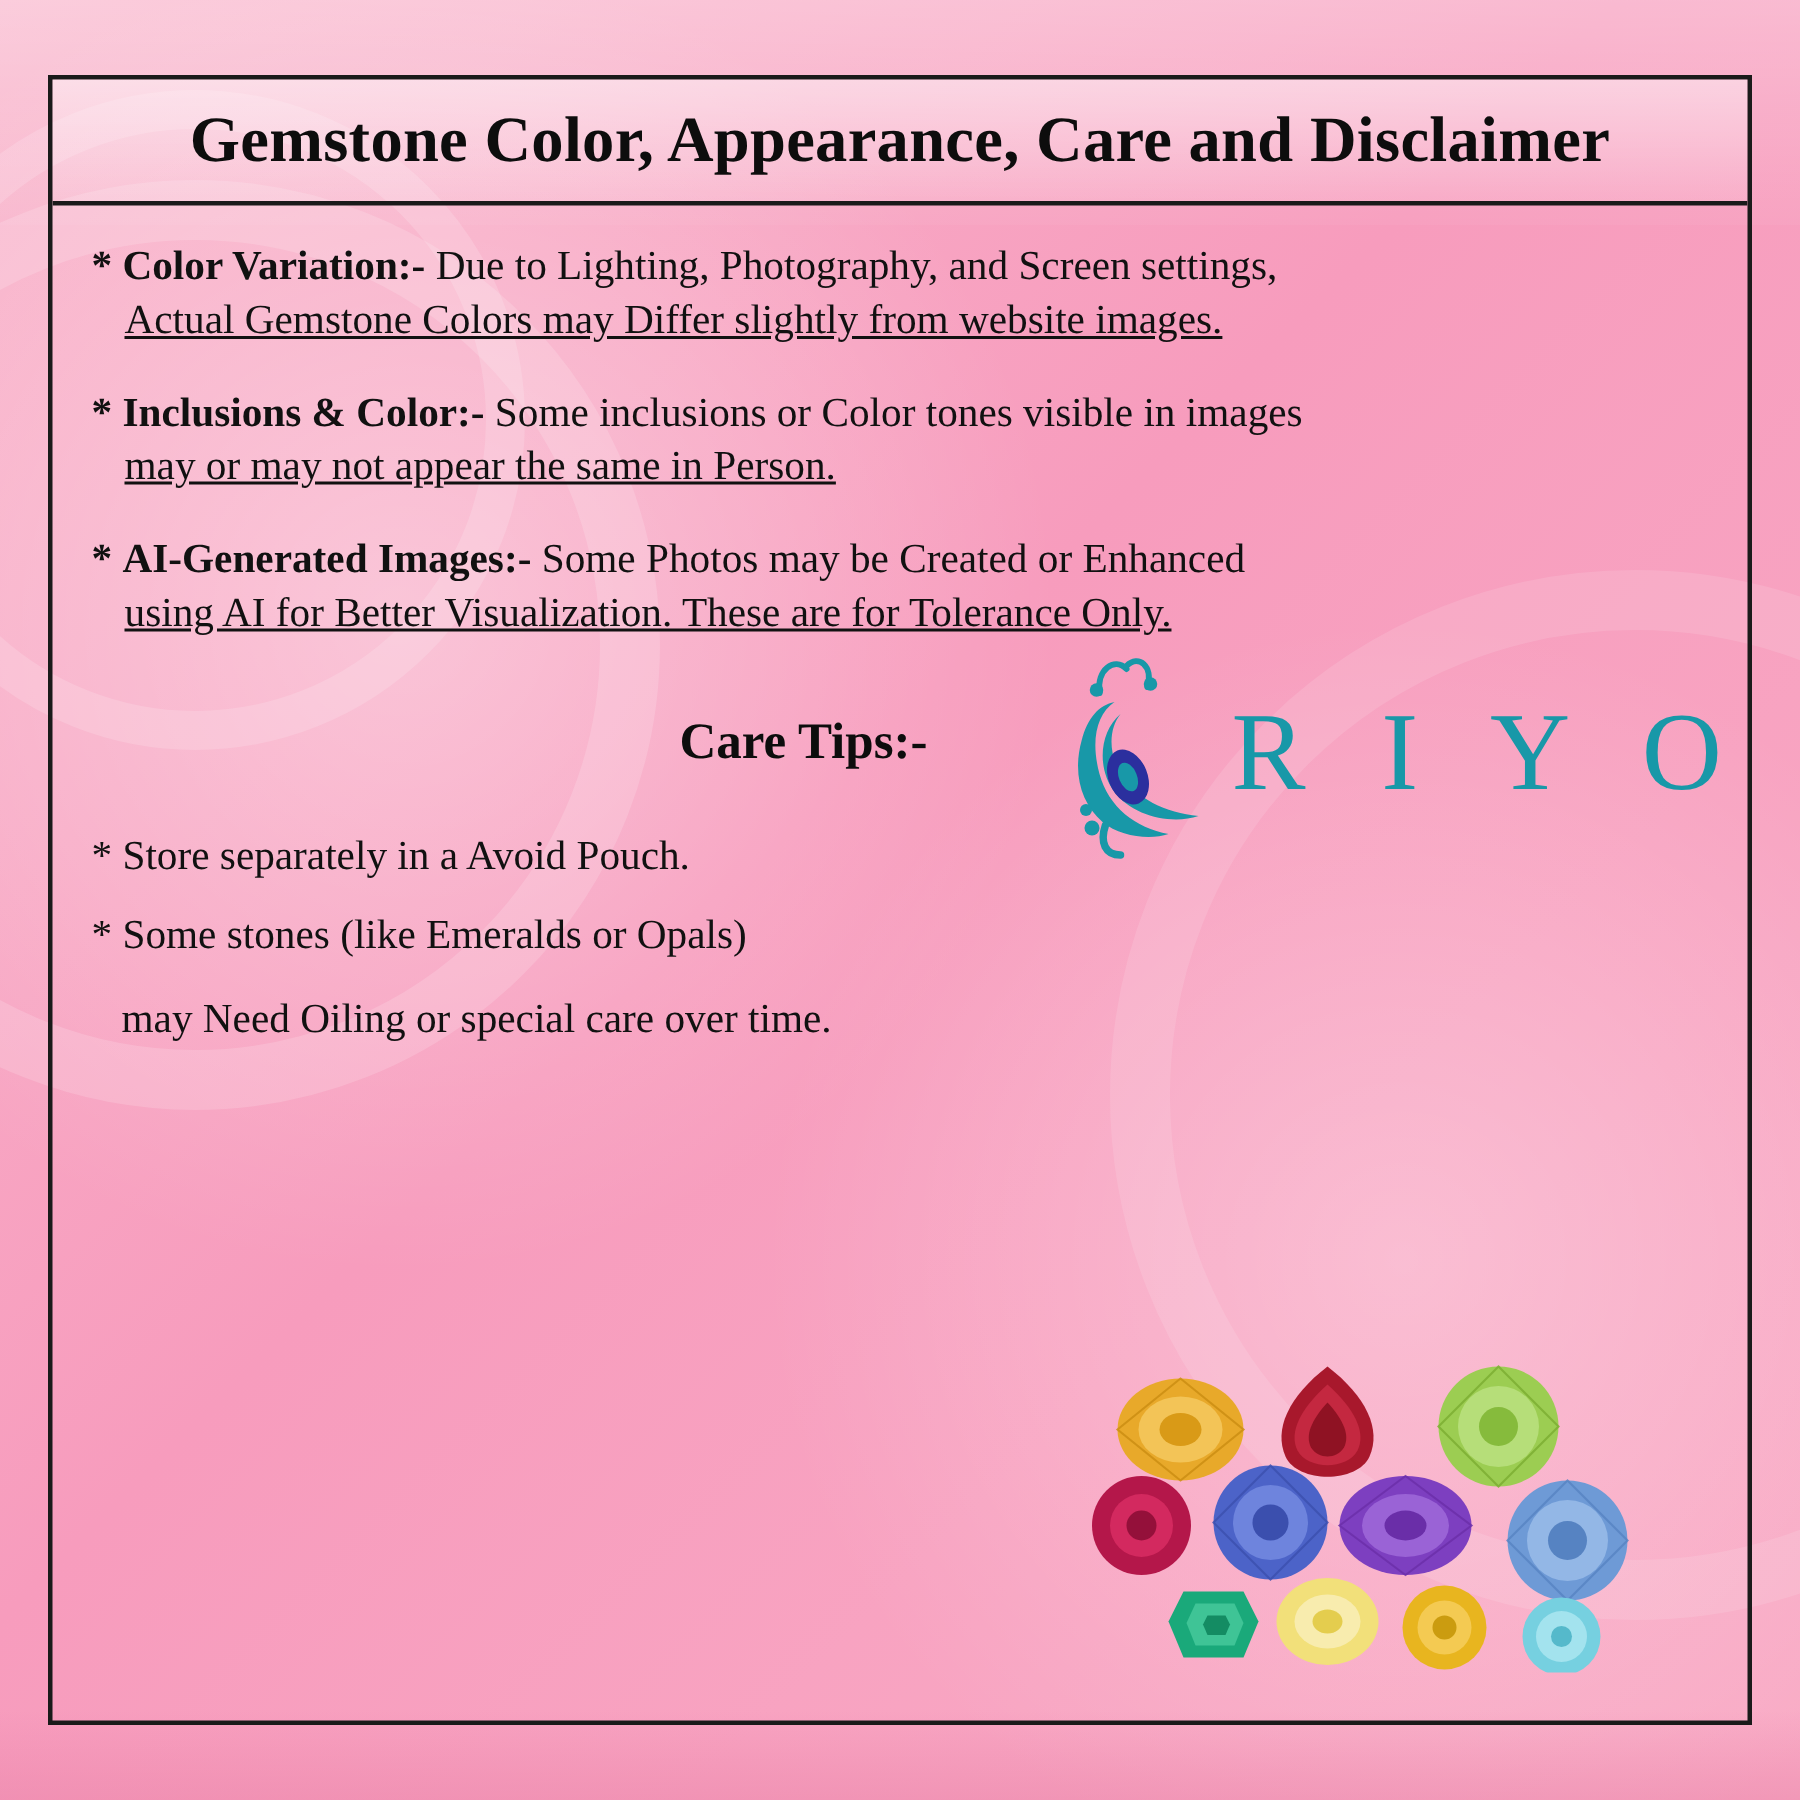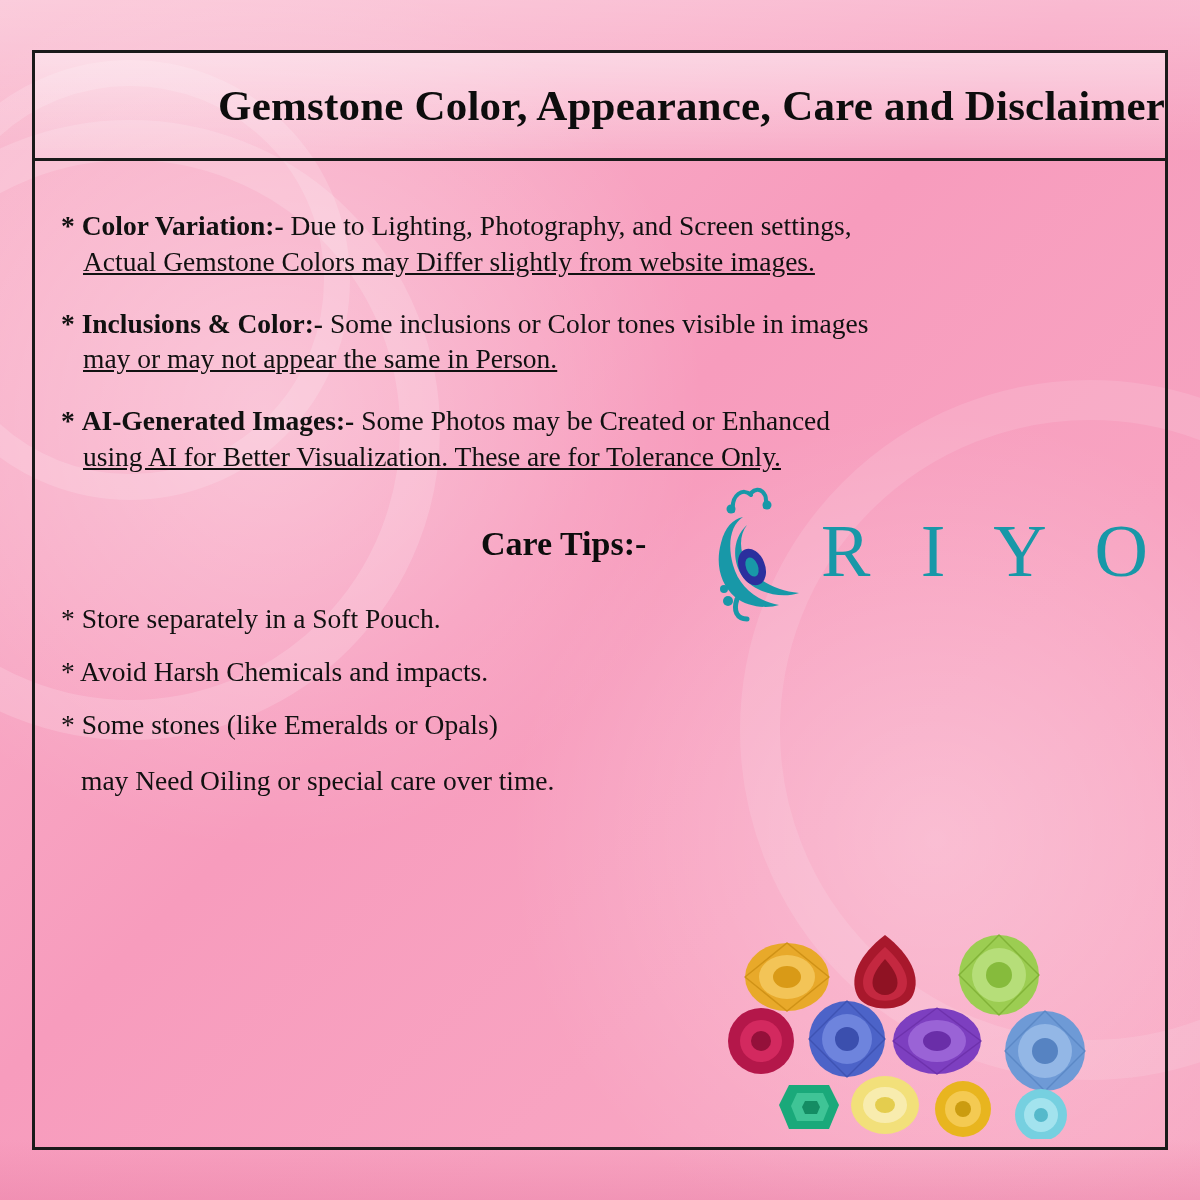--- a/index.html
+++ b/index.html
@@ -49,8 +49,8 @@
     overflow: hidden;
   }
   .card-header {
-    height: 108px;
-    display: flex; align-items: center; justify-content: flex-end;
+    height: 84px;
+    display: flex; align-items: center; justify-content: center;
     border-bottom: 3px solid #1a1a1a;
     background: linear-gradient(180deg, rgba(255,255,255,0.42), rgba(255,255,255,0.10));
   }

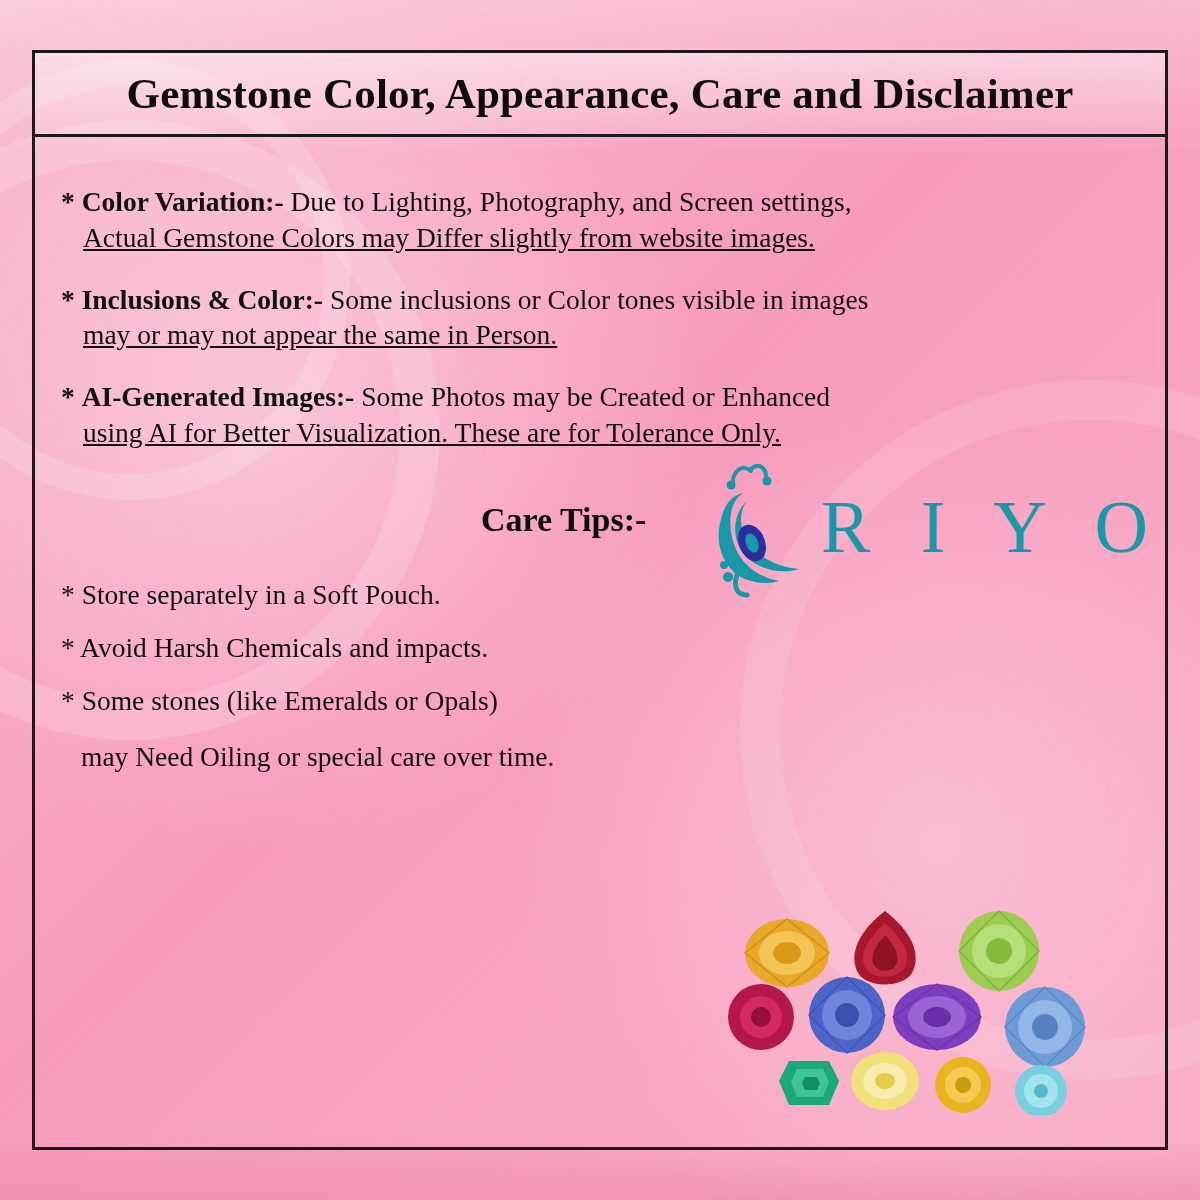--- a/index.html
+++ b/index.html
@@ -75,7 +75,6 @@
     color: #111;
     margin-bottom: 26px;
     max-width: 1090px;
-    margin-top: 25px;
   }
   .bullet .star { font-weight: bold; }
   .bullet .lead { font-weight: bold; }

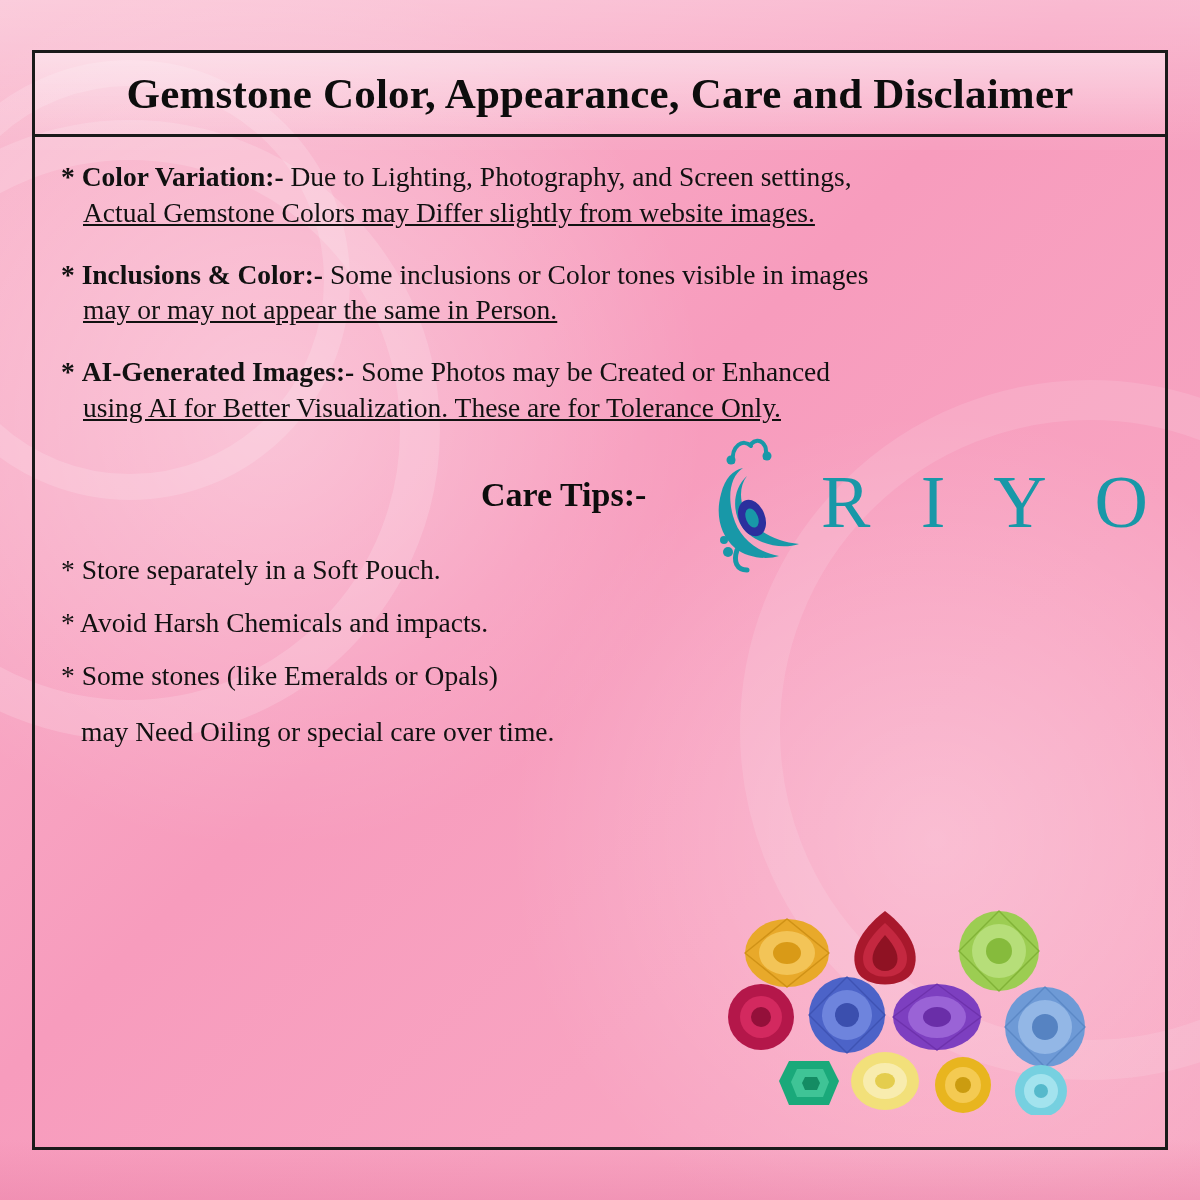--- a/index.html
+++ b/index.html
@@ -92,7 +92,6 @@
     font-size: 34px;
     font-weight: bold;
     color: #0d0d0d;
-    margin-left: 28px;
   }
 
   

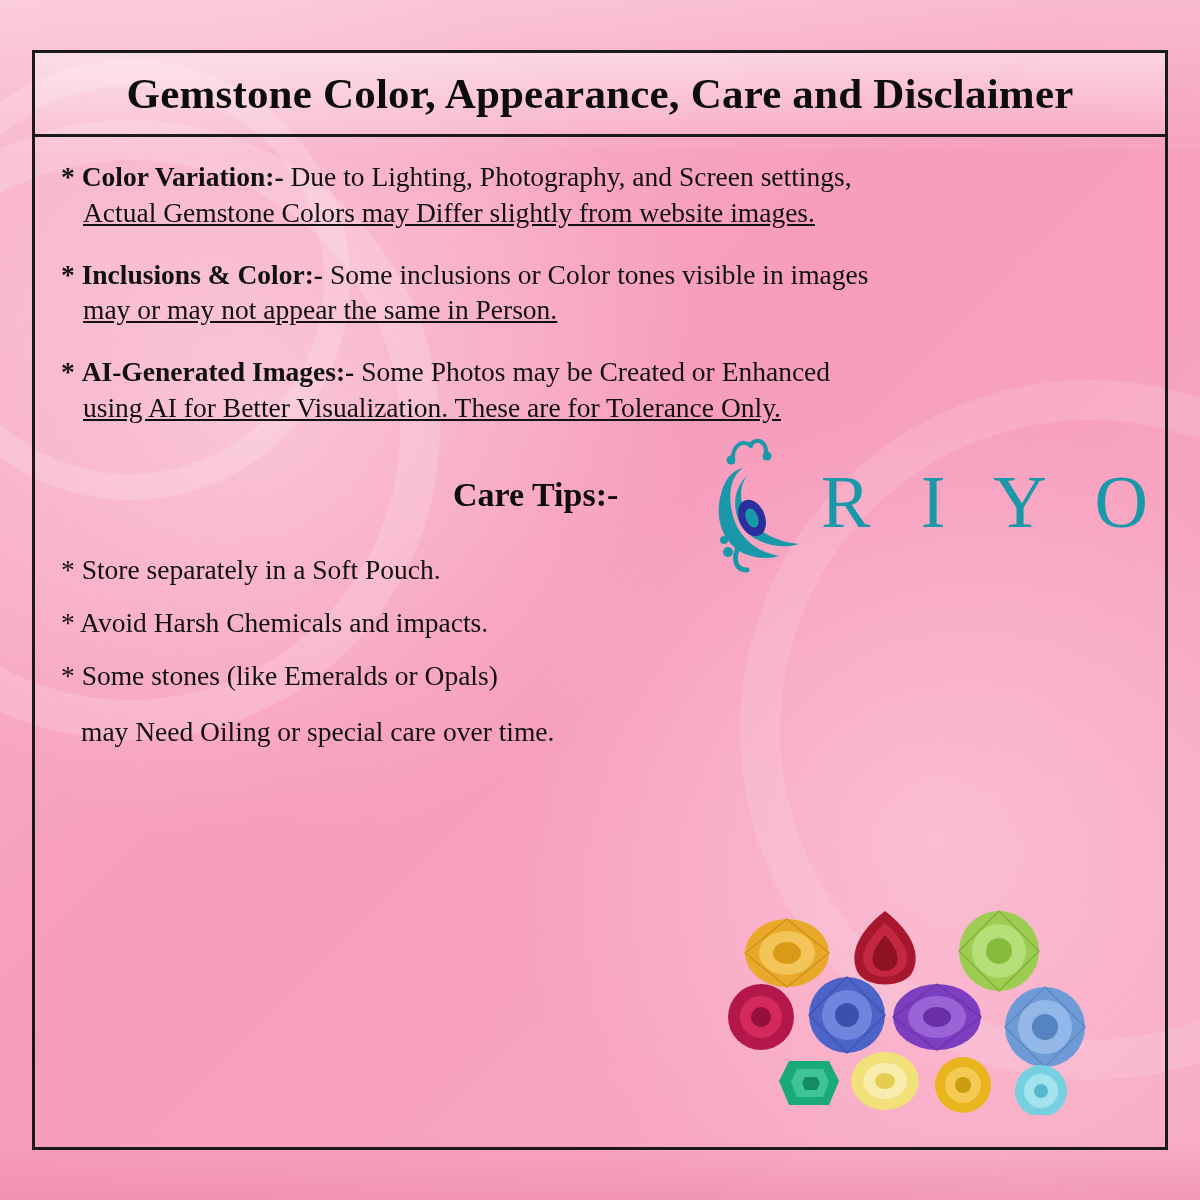--- a/index.html
+++ b/index.html
@@ -199,7 +199,7 @@
     <div class="care-list">
       <div class="care-item">
         <span class="star">*</span>
-        <span>Store separately in a Soft Pouch.</span>
+        <span>Store separately in a Avoid Pouch.</span>
       </div>
       <div class="care-item">
         <span class="star">*</span>

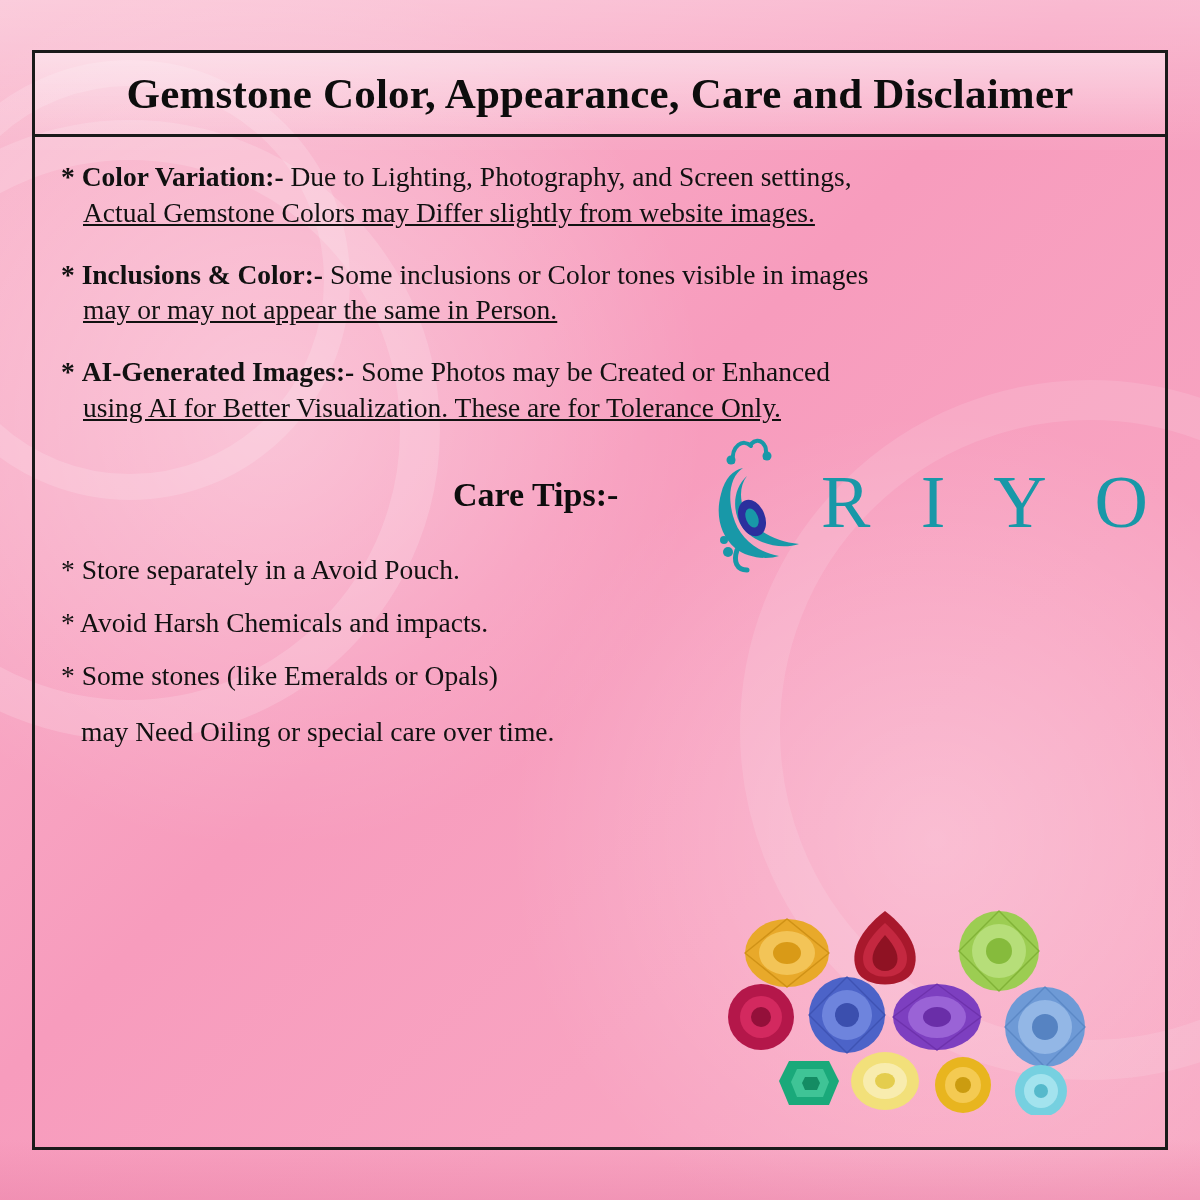--- a/index.html
+++ b/index.html
@@ -203,10 +203,6 @@
       </div>
       <div class="care-item">
         <span class="star">*</span>
-        <span>Avoid Harsh Chemicals and impacts.</span>
-      </div>
-      <div class="care-item">
-        <span class="star">*</span>
         <span>Some stones (like Emeralds or Opals)</span>
         <span class="sub">may Need Oiling or special care over time.</span>
       </div>

